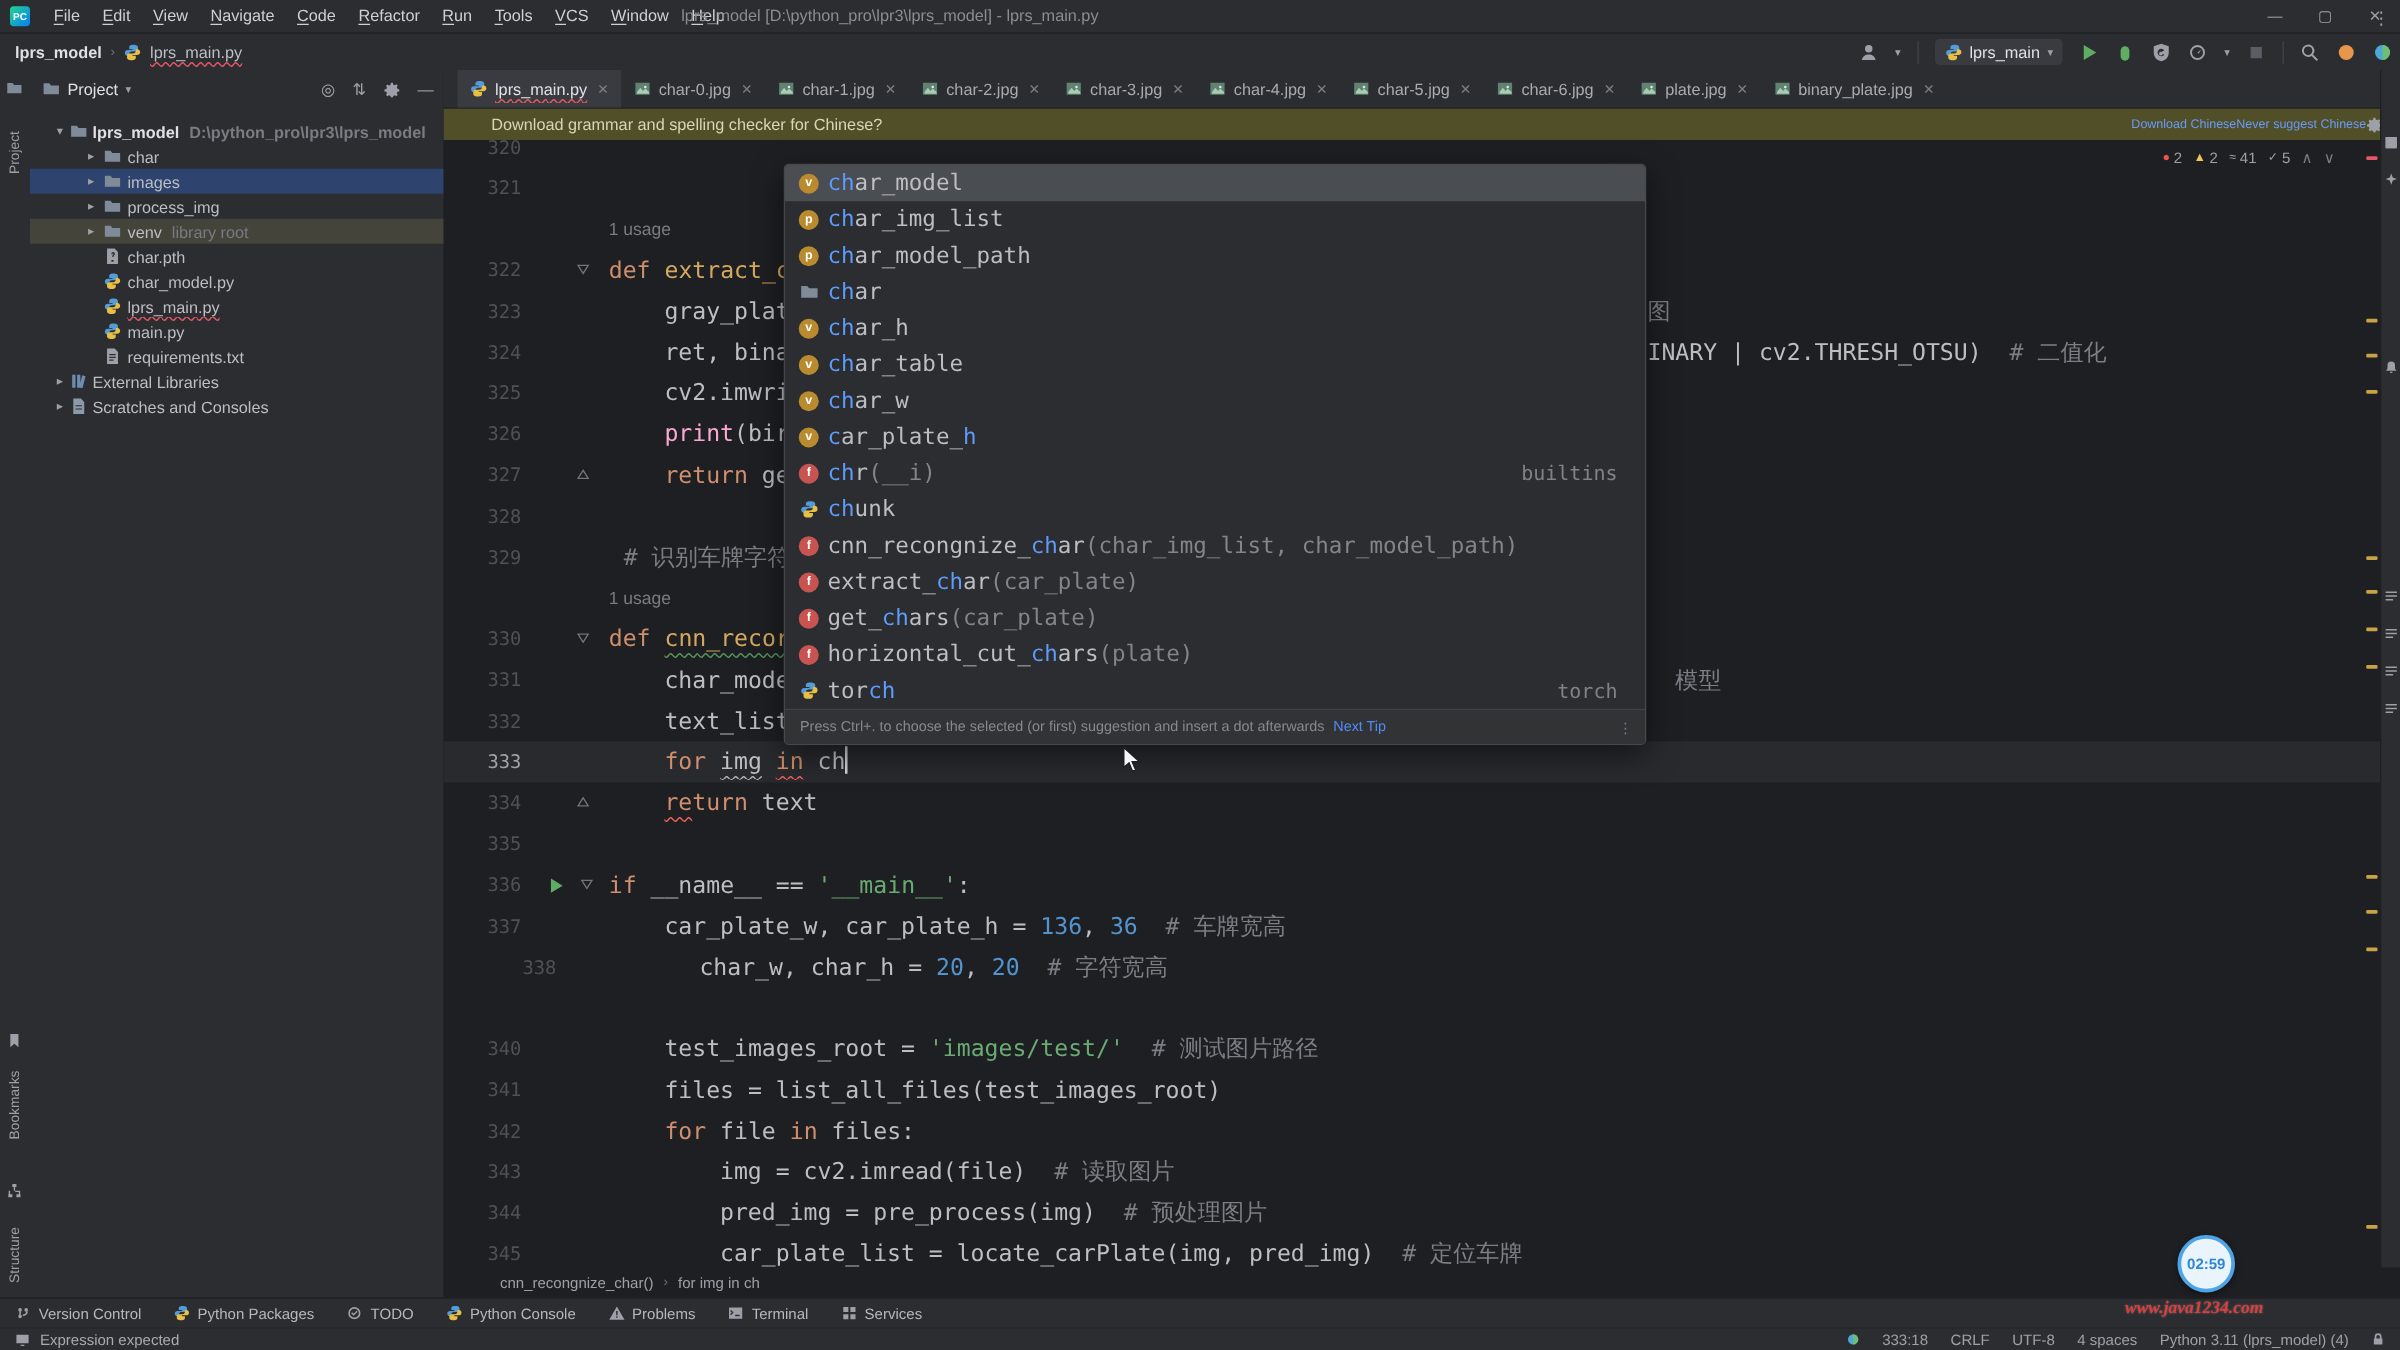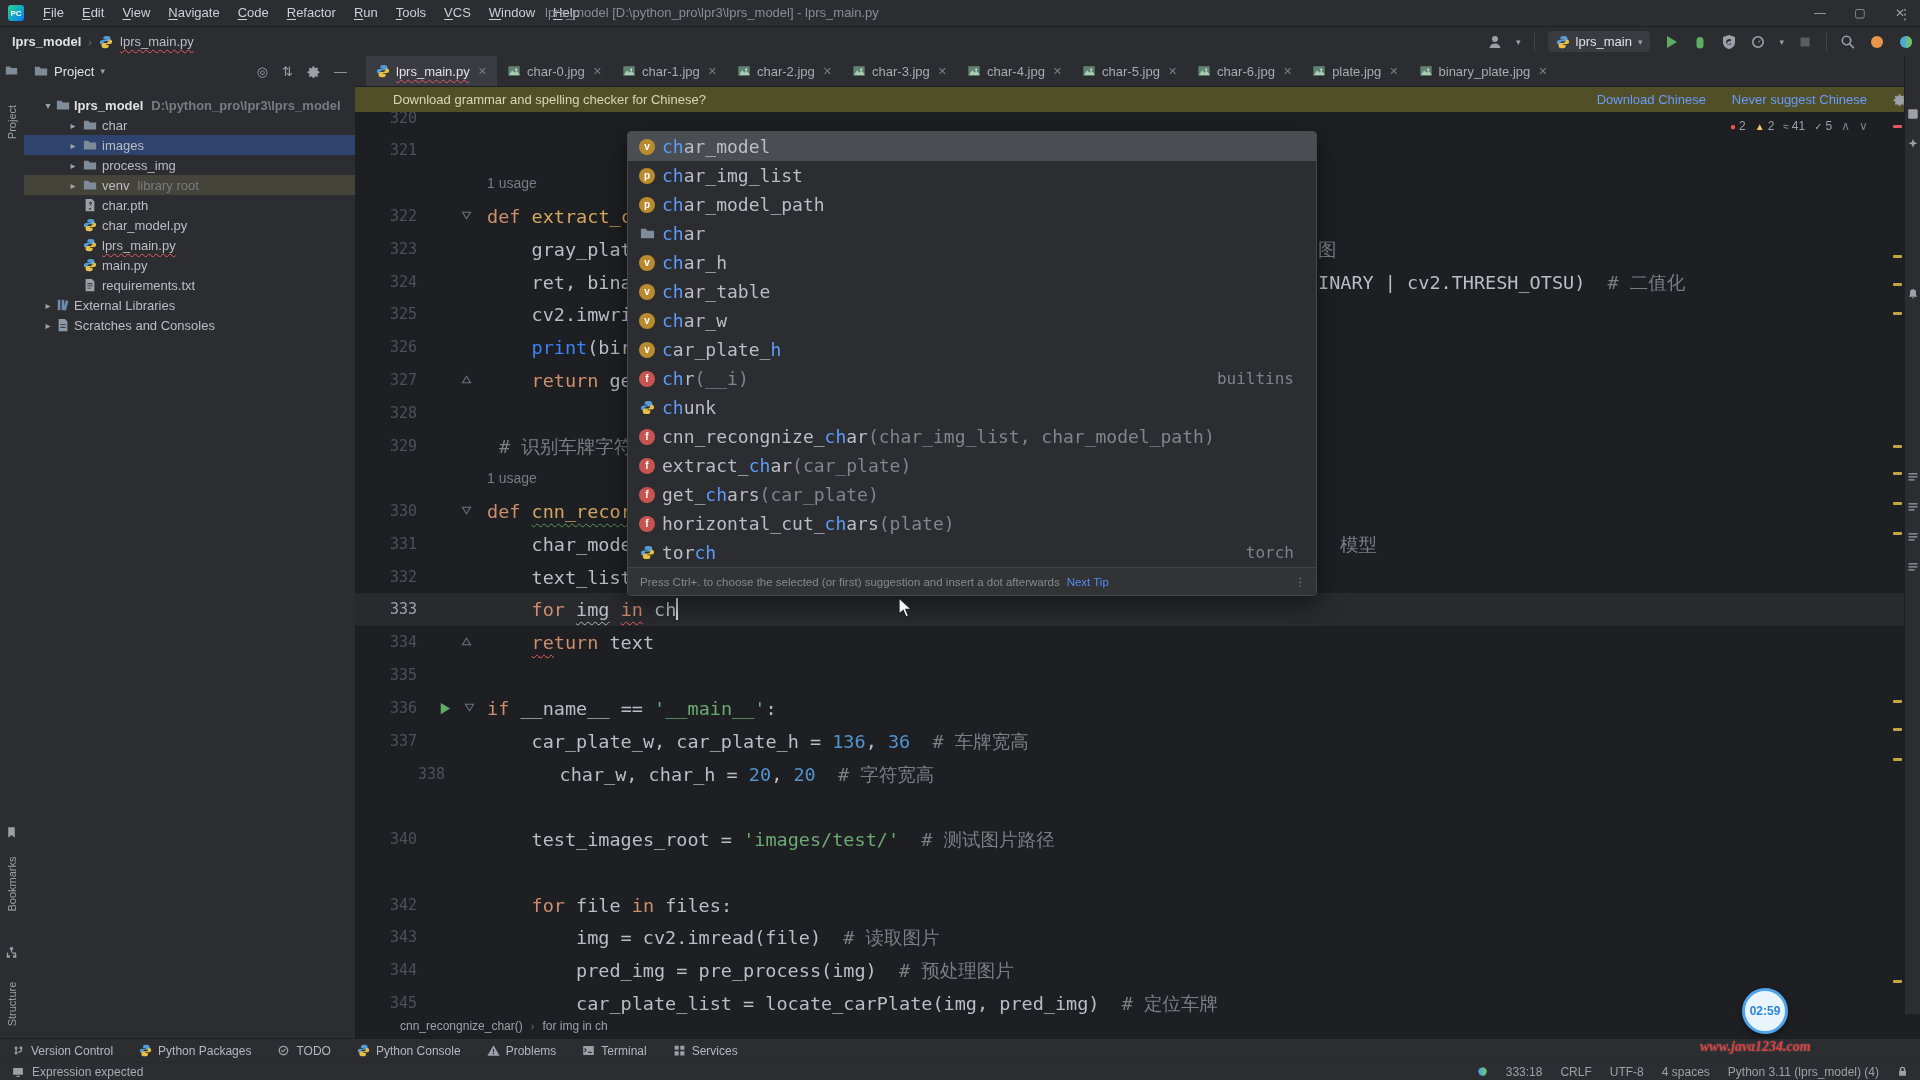--- a/index.html
+++ b/index.html
@@ -55,7 +55,7 @@
   
   #banner{left:355px;top:87px;width:1565px;height:25px;background:#514F28;display:flex;align-items:center;box-sizing:border-box;padding:0 14px 0 38px;font-size:13px;color:#D6D7B7}
   #banner .spacer{flex:1}
-  .banner-link{color:#6A9BFA;font-size:13px;margin-left:26px}
+  .banner-link{color:#6A9BFA;font-size:10px;}
 
   
   #editor{left:355px;top:112px;width:1549px;height:902px;overflow:hidden;background:#1E1F22}

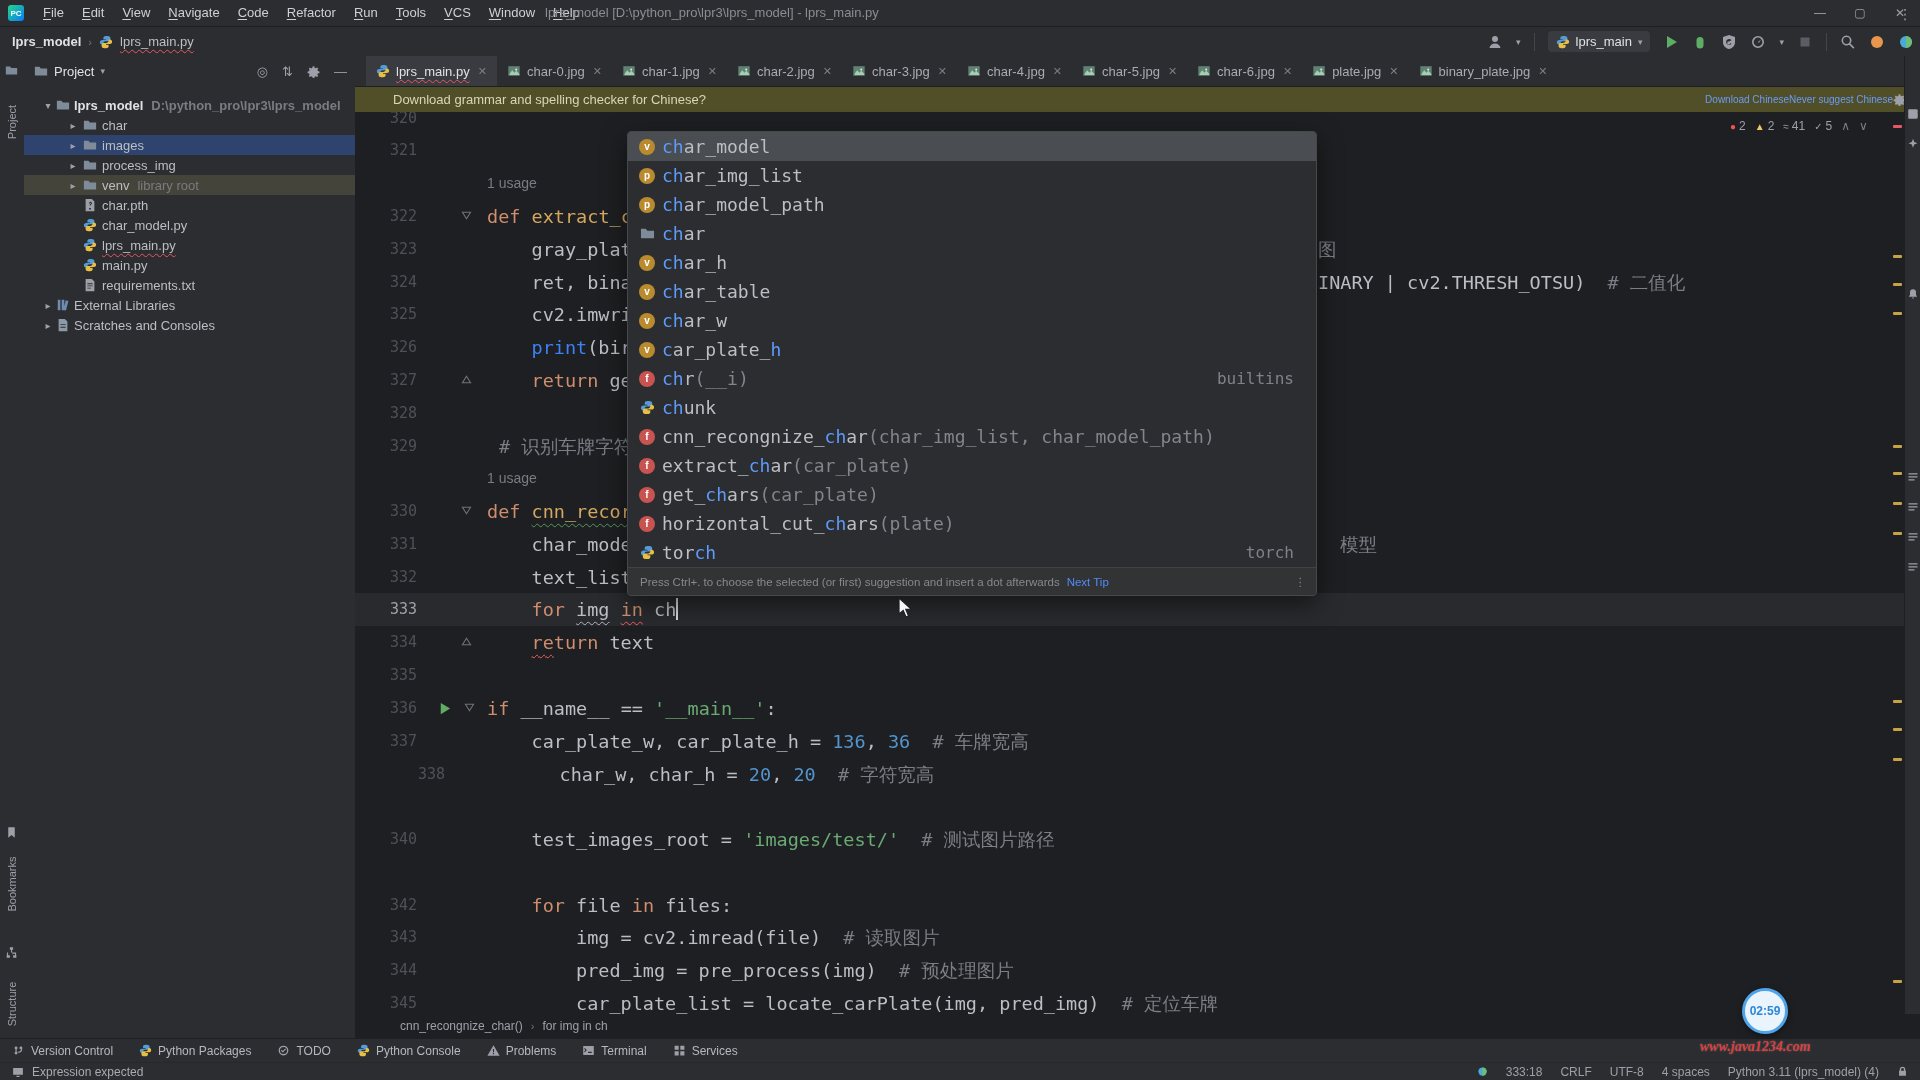--- a/index.html
+++ b/index.html
@@ -73,7 +73,7 @@
   .tk-num{color:#5394CE}
   .tk-str{color:#6AAB73}
   .tk-com{color:#7A7E85}
-  .tk-call{color:#3b82f6}
+  .tk-call{color:#f9a8d4}
   .u-grey{text-decoration:underline wavy rgba(210,212,216,.8);text-decoration-thickness:1px;text-underline-offset:5px}
   .u-red{text-decoration:underline wavy #F25E5E;text-decoration-thickness:1px;text-underline-offset:5px}
   .u-teal{text-decoration:underline wavy #57965C;text-decoration-thickness:1px;text-underline-offset:5px}

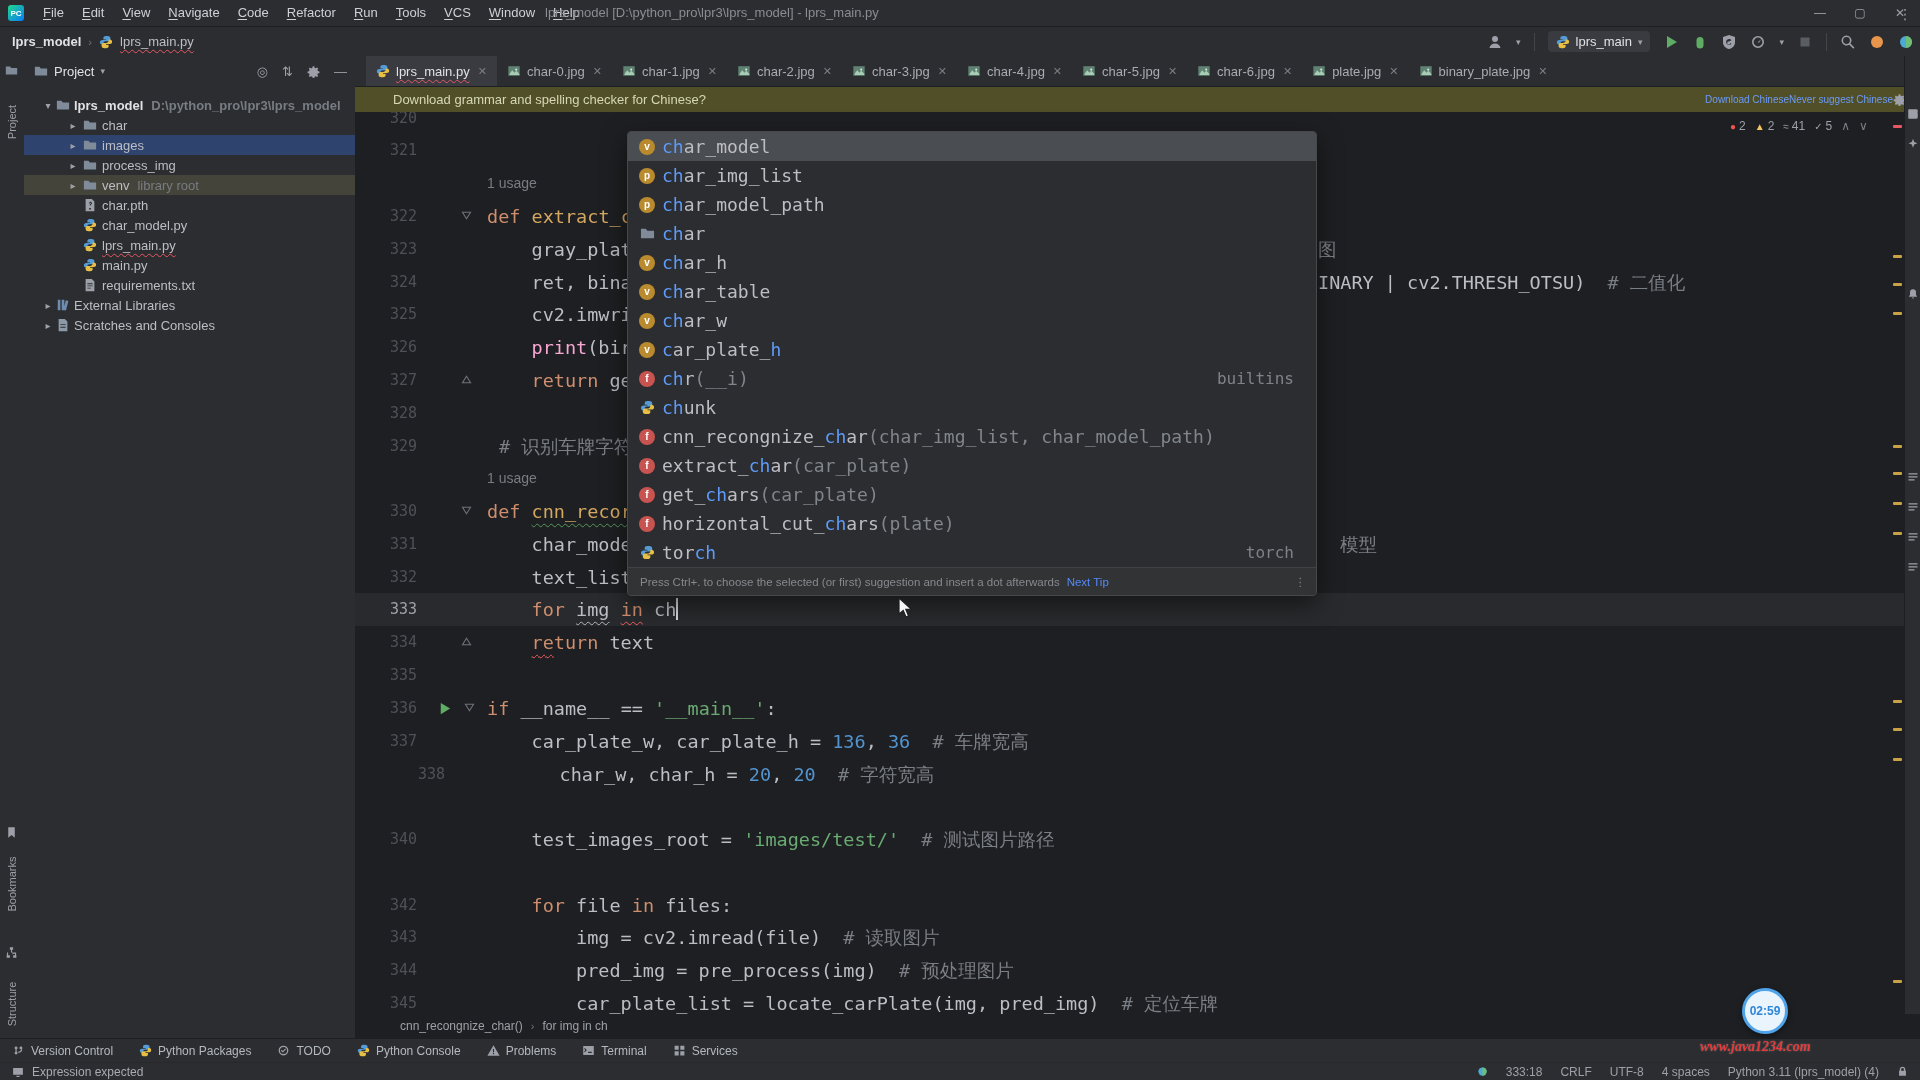--- a/index.html
+++ b/index.html
@@ -530,6 +530,7 @@
     <div class="code-line" style="top: 613px;"><span class="lnum">337</span><span class="code-text" style="left: 176.5px;"><span class="tk-txt">car_plate_w, car_plate_h = </span><span class="tk-num">136</span><span class="tk-txt">, </span><span class="tk-num">36</span><span class="tk-com">  # 车牌宽高</span></span></div>
     <div class="code-line" style="top: 646px; margin-left: 28px;"><span class="lnum">338</span><span class="code-text" style="left: 176.5px;"><span class="tk-txt">char_w, char_h = </span><span class="tk-num">20</span><span class="tk-txt">, </span><span class="tk-num">20</span><span class="tk-com">  # 字符宽高</span></span></div>
     <div class="code-line" style="top: 711px;"><span class="lnum">340</span><span class="code-text" style="left: 176.5px;"><span class="tk-txt">test_images_root = </span><span class="tk-str">'images/test/'</span><span class="tk-com">  # 测试图片路径</span></span></div>
+    <div class="code-line" style="top: 744px;"><span class="lnum">341</span><span class="code-text" style="left: 176.5px;"><span class="tk-txt">files = list_all_files(test_images_root)</span></span></div>
     <div class="code-line" style="top: 777px;"><span class="lnum">342</span><span class="code-text" style="left: 176.5px;"><span class="tk-kw">for </span><span class="tk-txt">file </span><span class="tk-kw">in </span><span class="tk-txt">files:</span></span></div>
     <div class="code-line" style="top: 809px;"><span class="lnum">343</span><span class="code-text" style="left: 221px;"><span class="tk-txt">img = cv2.imread(file)</span><span class="tk-com">  # 读取图片</span></span></div>
     <div class="code-line" style="top: 842px;"><span class="lnum">344</span><span class="code-text" style="left: 221px;"><span class="tk-txt">pred_img = pre_process(img)</span><span class="tk-com">  # 预处理图片</span></span></div>

